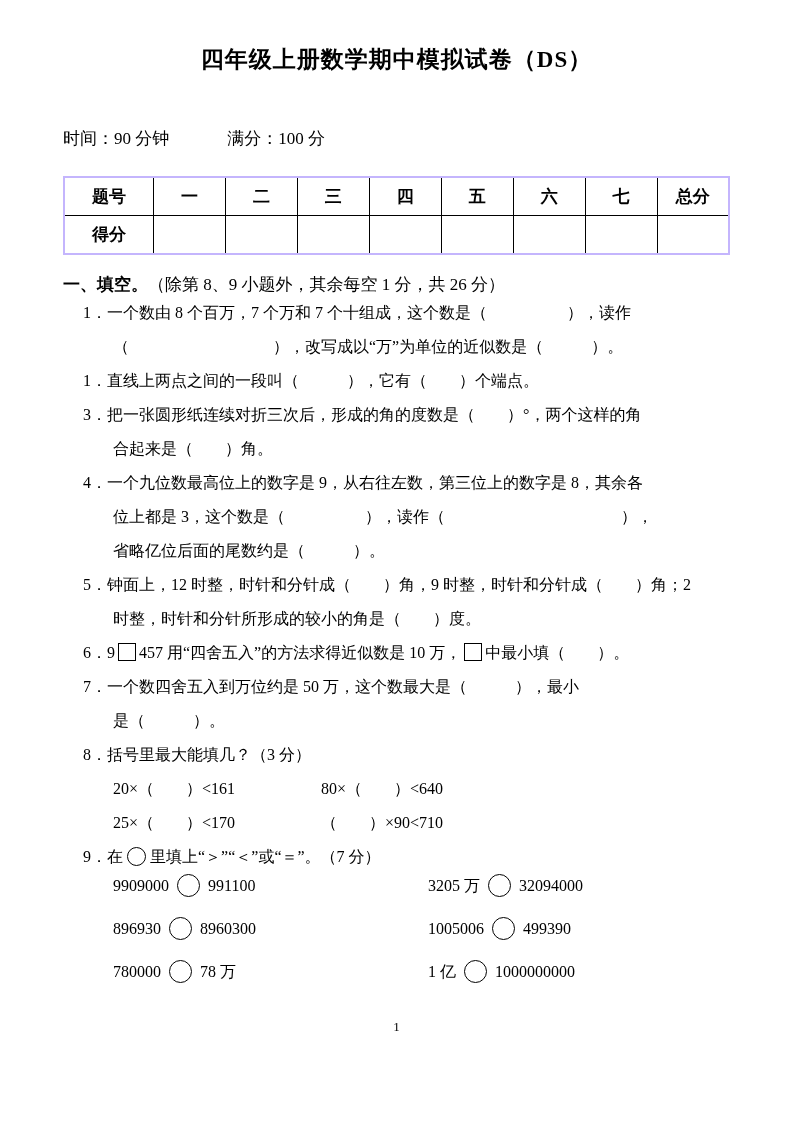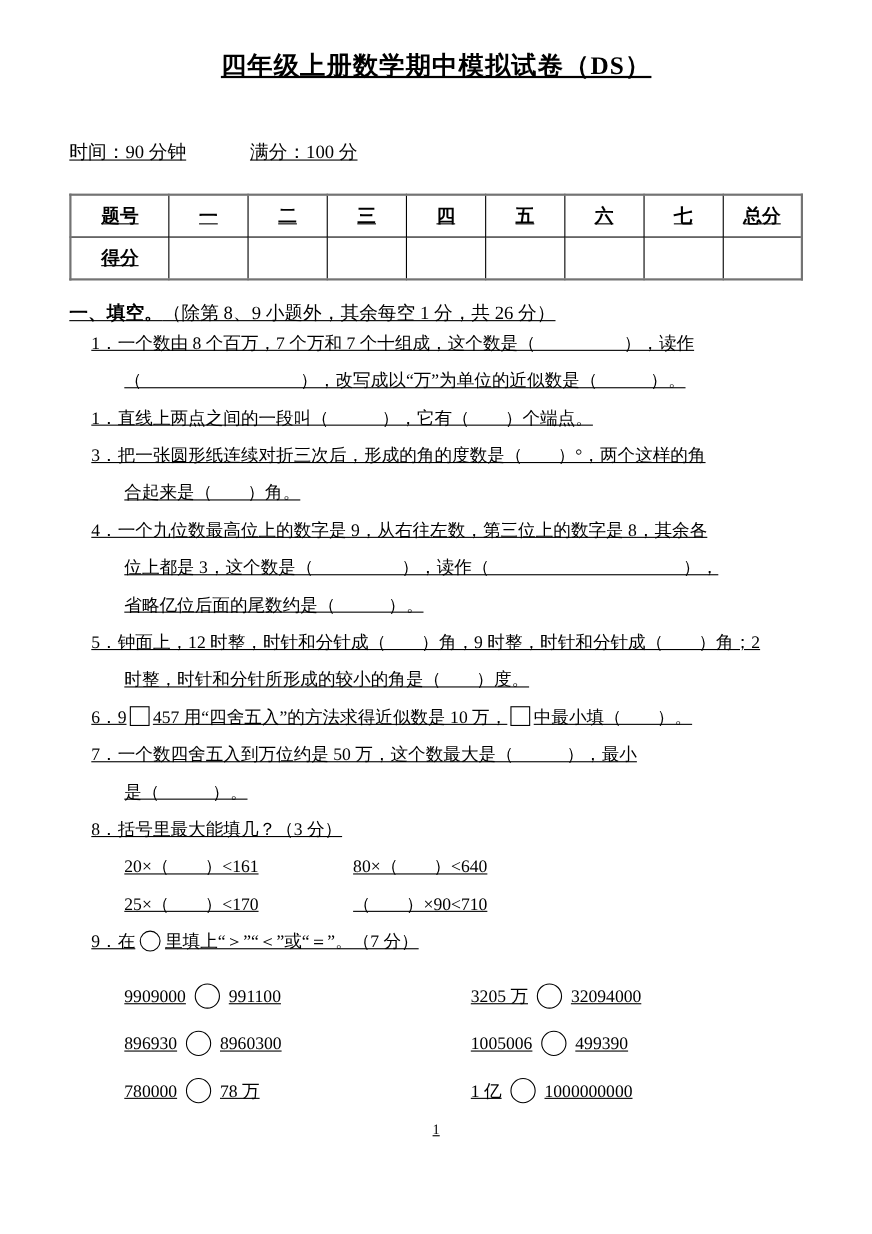--- a/index.html
+++ b/index.html
@@ -10,7 +10,7 @@
     color: #000;
     box-sizing: border-box;
   }
-  .page { padding: 44px 40px 0 63px; box-sizing: border-box; text-decoration: underline; }
+  .page { padding: 44px 40px 0 63px; box-sizing: border-box; }
 
   .title {
     margin: 0; text-align: center;

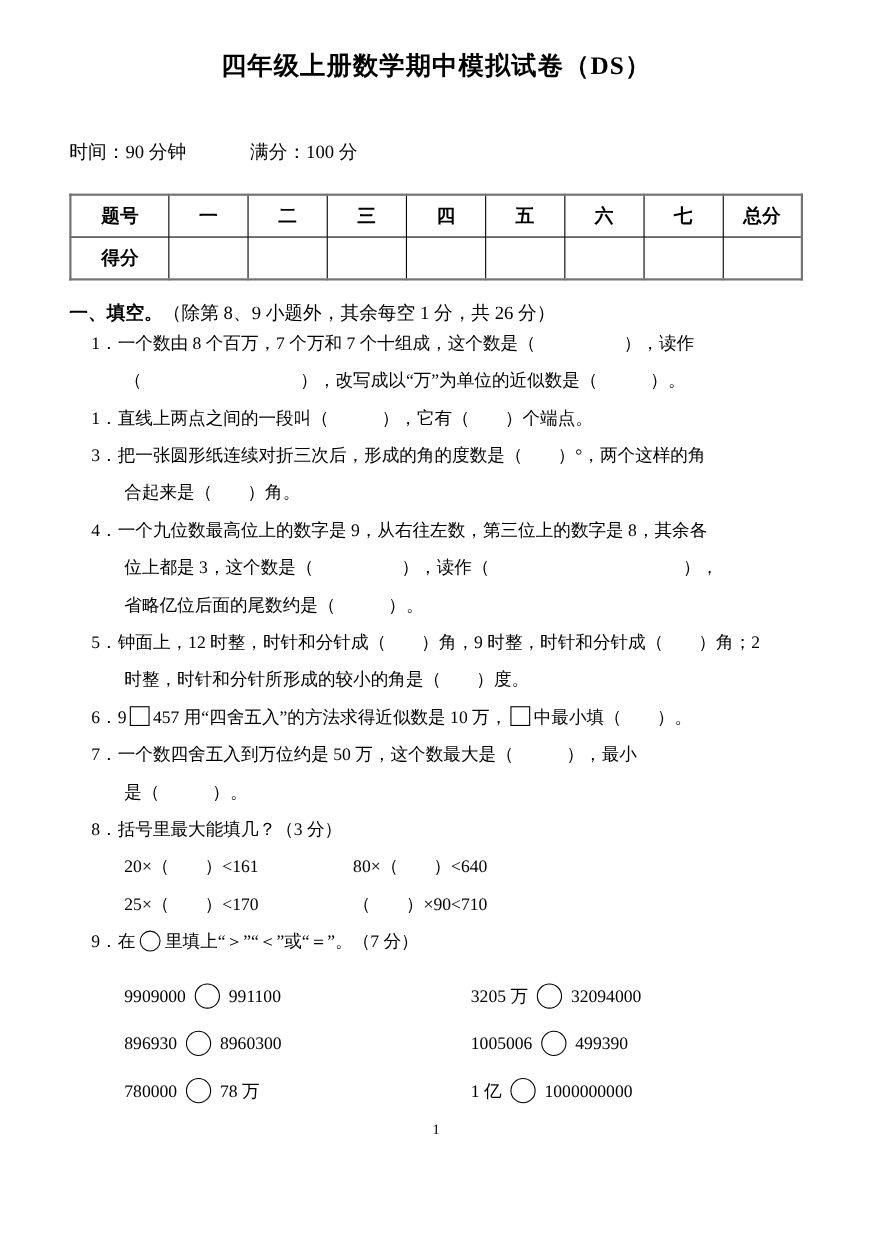--- a/index.html
+++ b/index.html
@@ -28,7 +28,7 @@
     margin-top: 26px;
     width: 667px;
     table-layout: fixed;
-    border: 2px solid #737373;
+    border: 2px solid #c4b5fd;
   }
   table.score-table td {
     border: 1px solid #000;

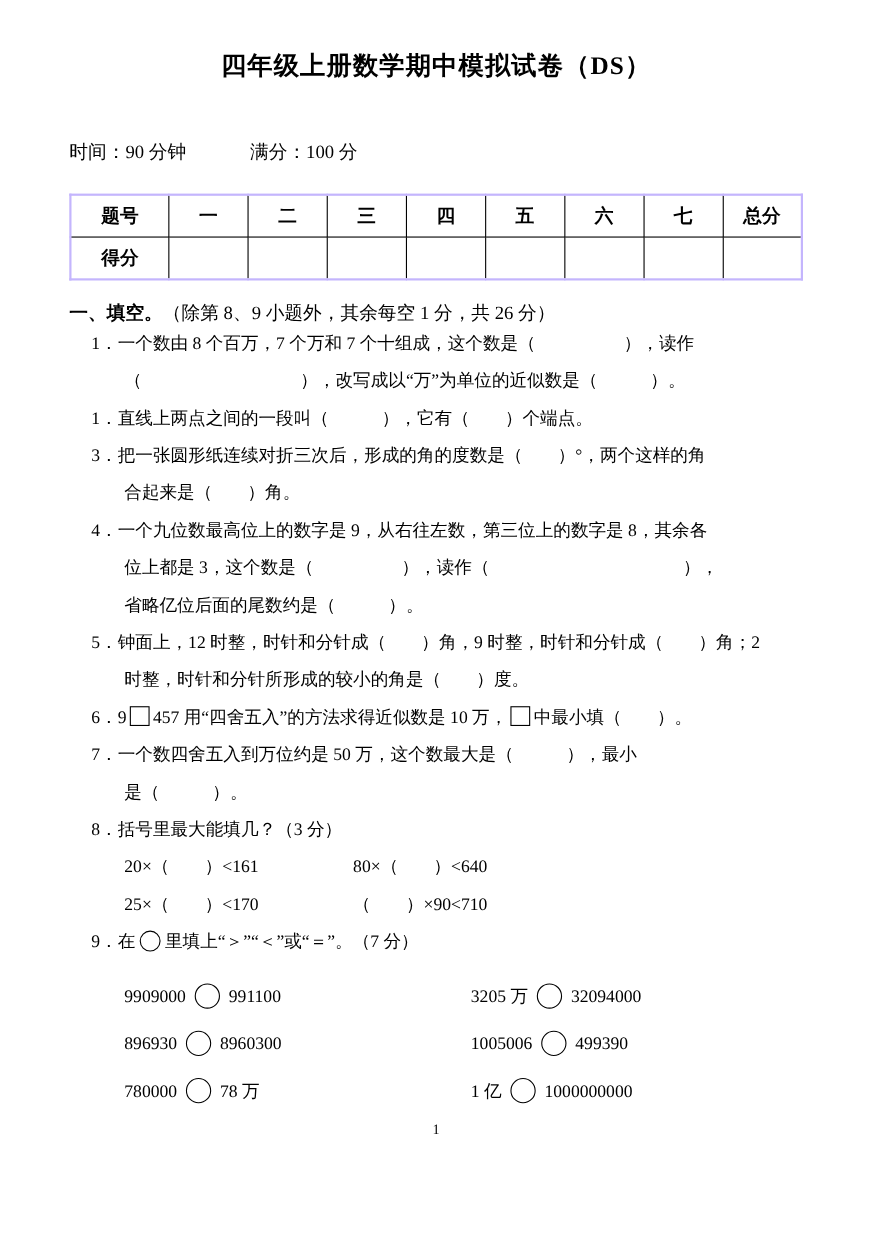--- a/index.html
+++ b/index.html
@@ -65,7 +65,7 @@
   .calc-row .c1 { width: 208px; }
   .calc-row .c2 { width: 200px; }
 
-  .cmp-row { display: flex; align-items: flex-end; height: 43px; }
+  .cmp-row { display: flex; align-items: flex-start; height: 43px; }
   .cmp-left { width: 315px; }
 
   .page-number { text-align: center; font-size: 13px; margin-top: 16px; padding-right: 23px; }

